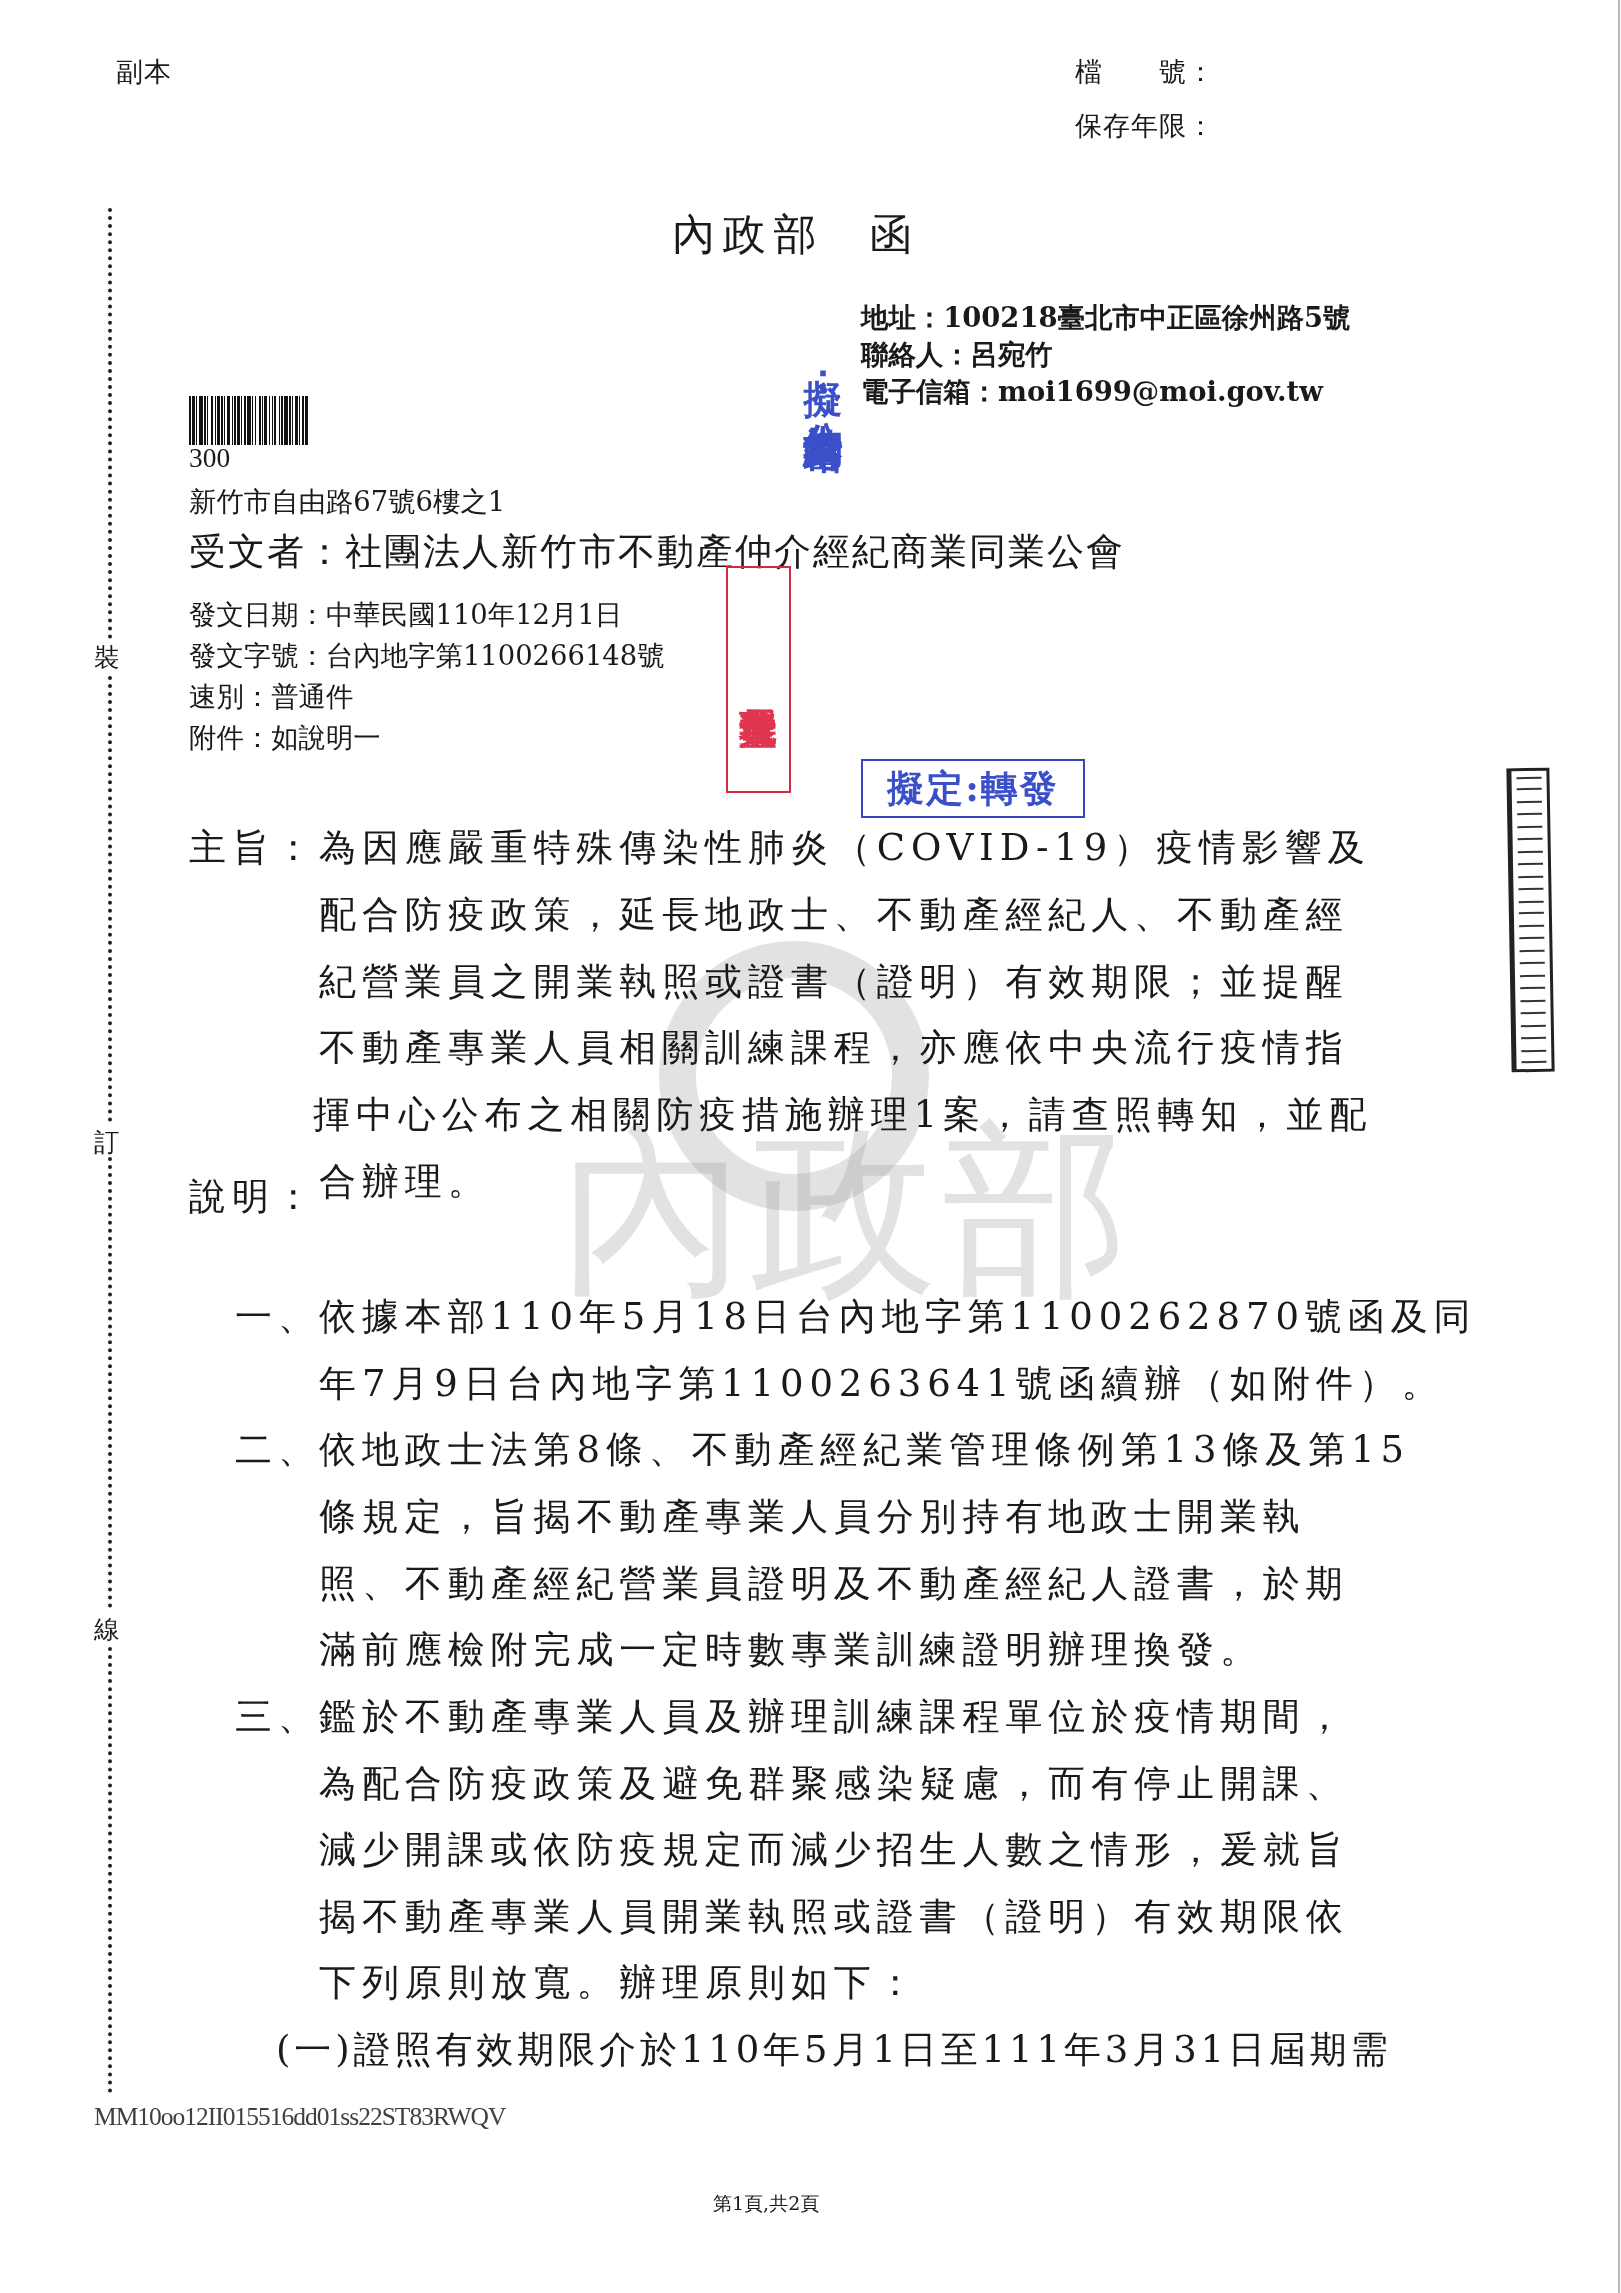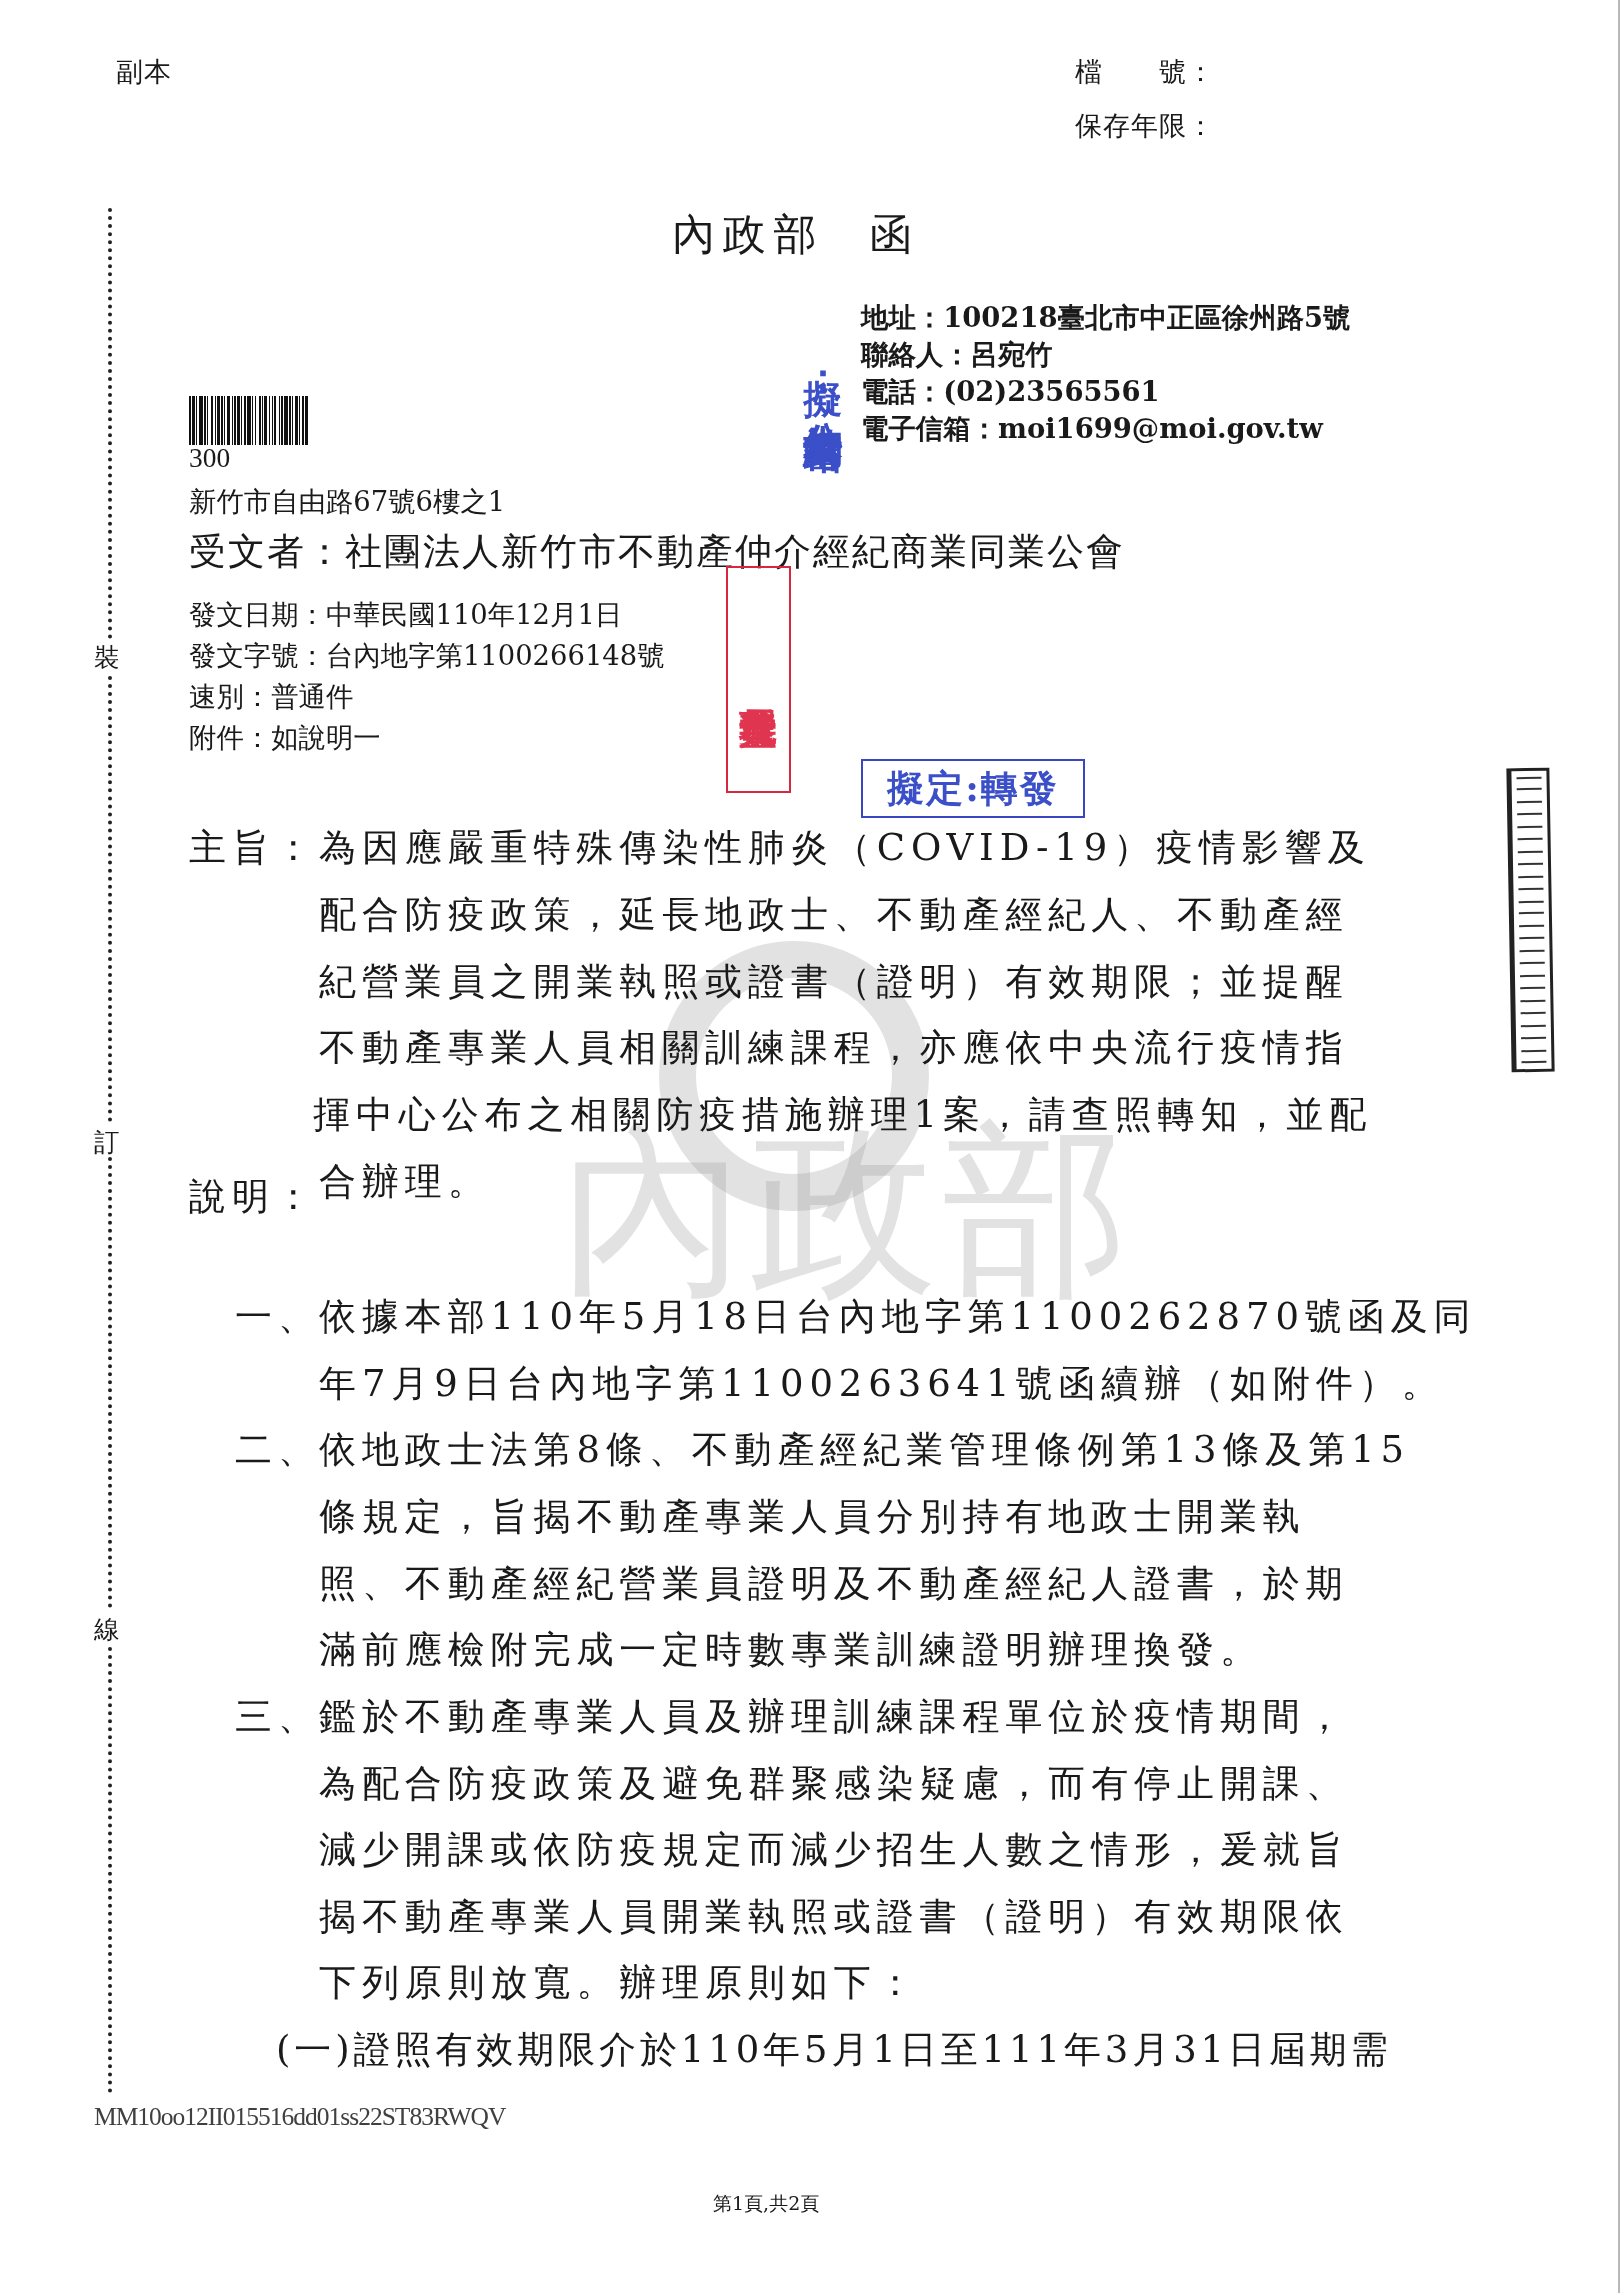--- a/index.html
+++ b/index.html
@@ -98,7 +98,6 @@
 <div class="contact">
   <div>地址：100218臺北市中正區徐州路5號</div>
   <div>聯絡人：呂宛竹</div>
-  <div>電話：(02)23565561</div>
   <div>電子信箱：moi1699@moi.gov.tw</div>
 </div>
 

